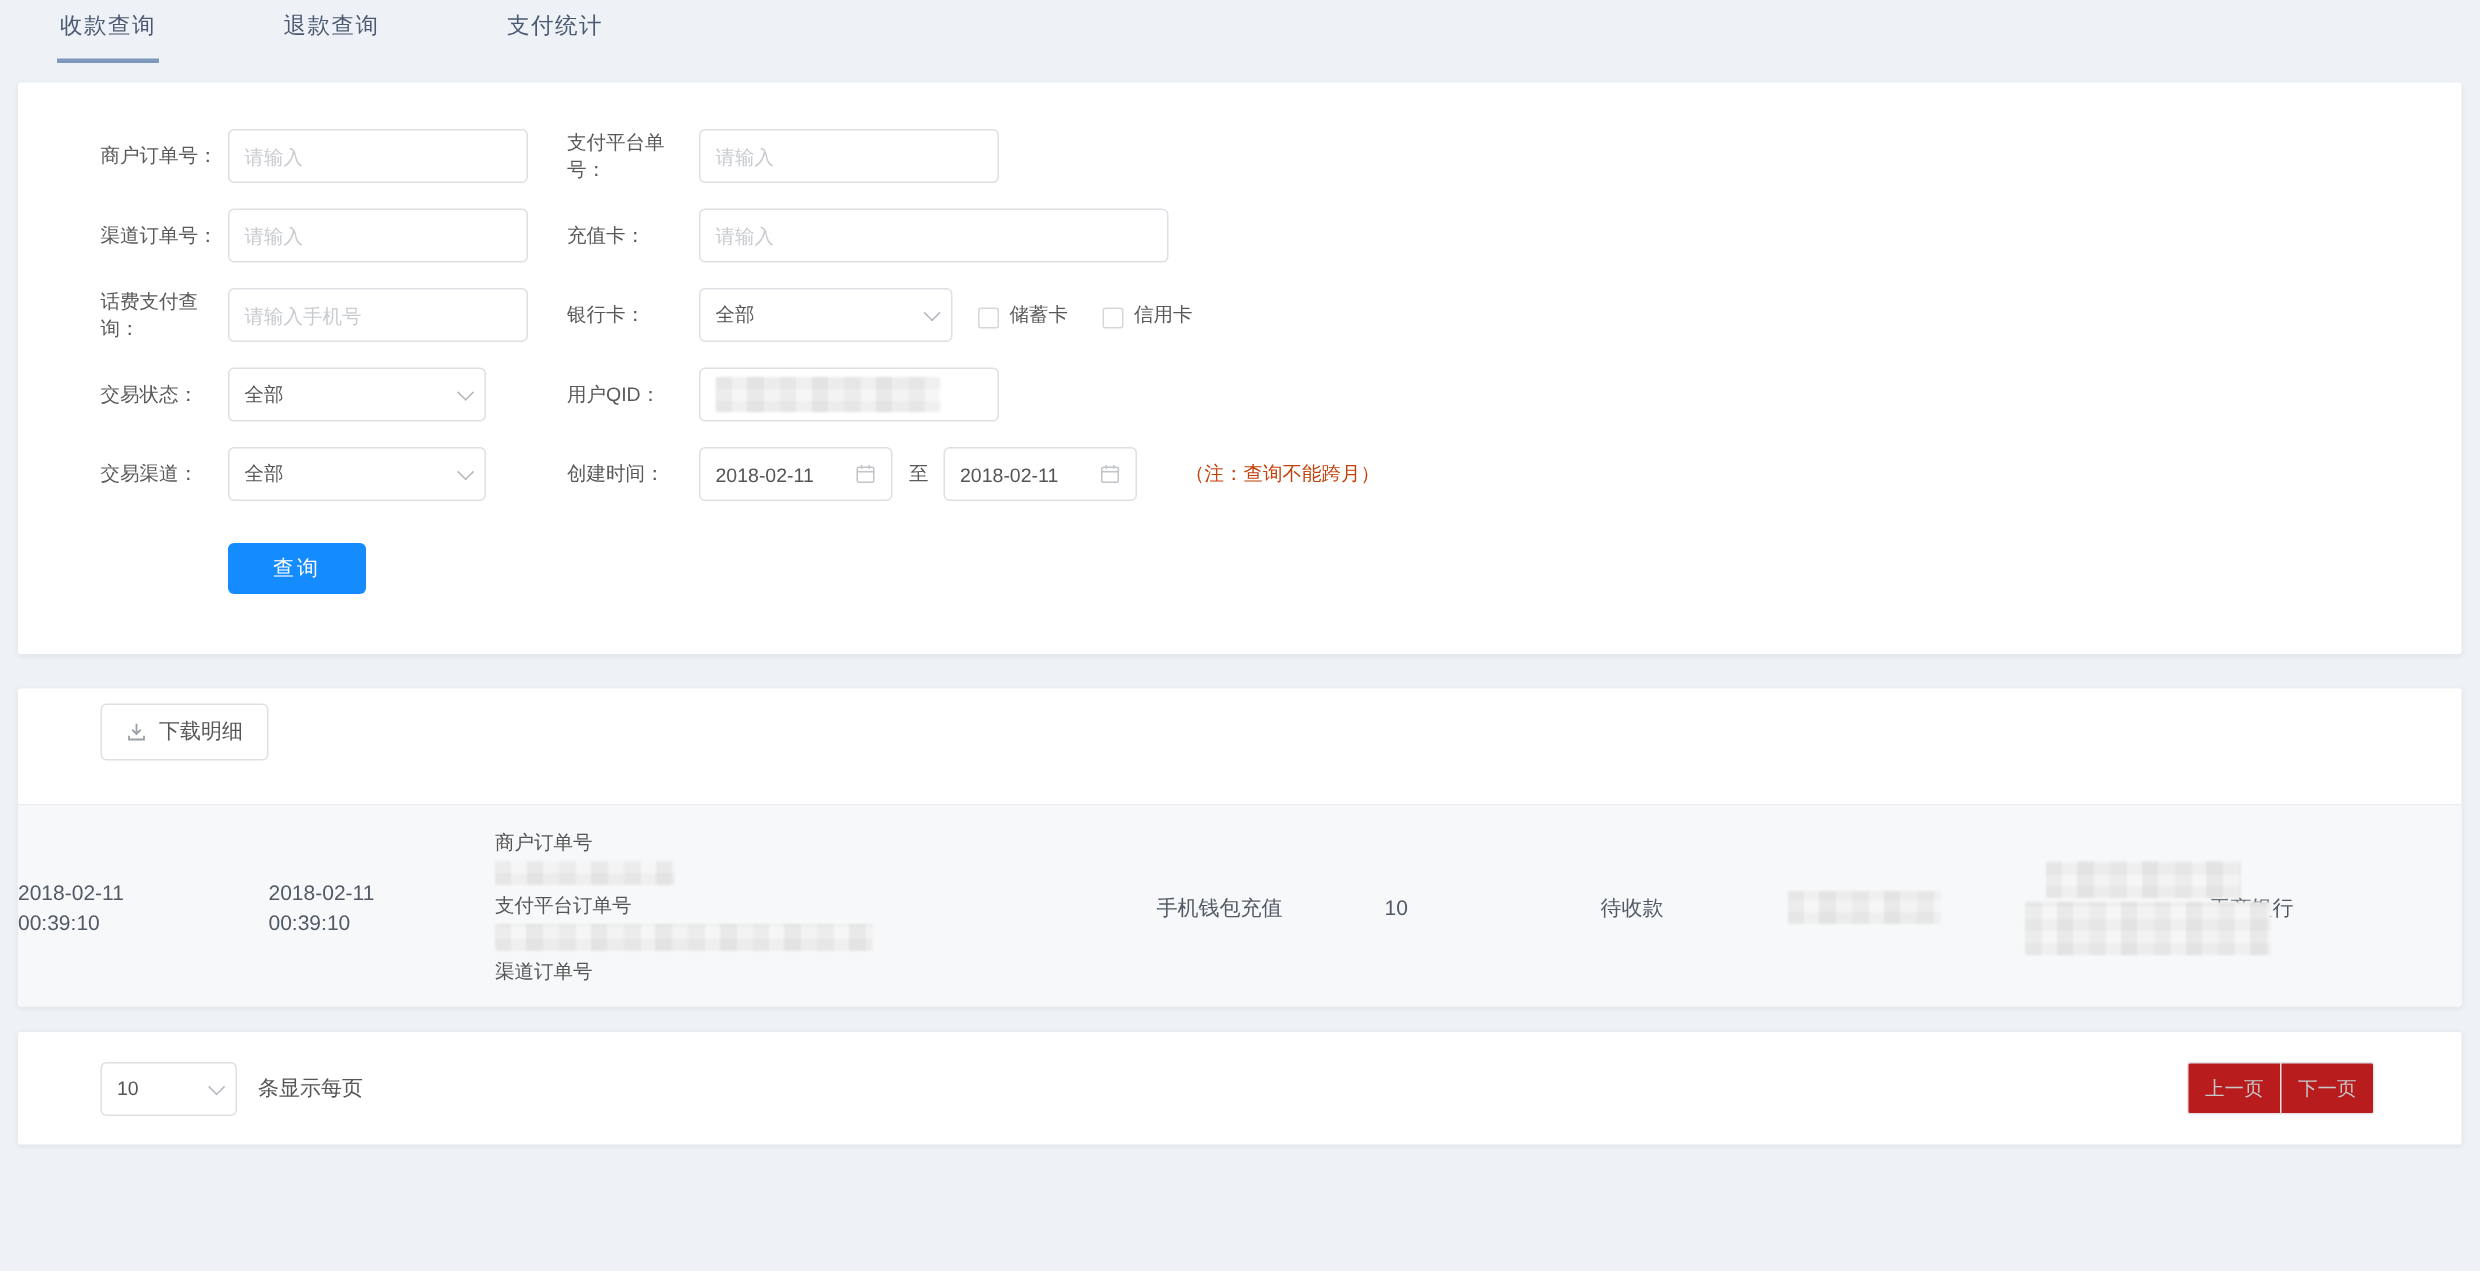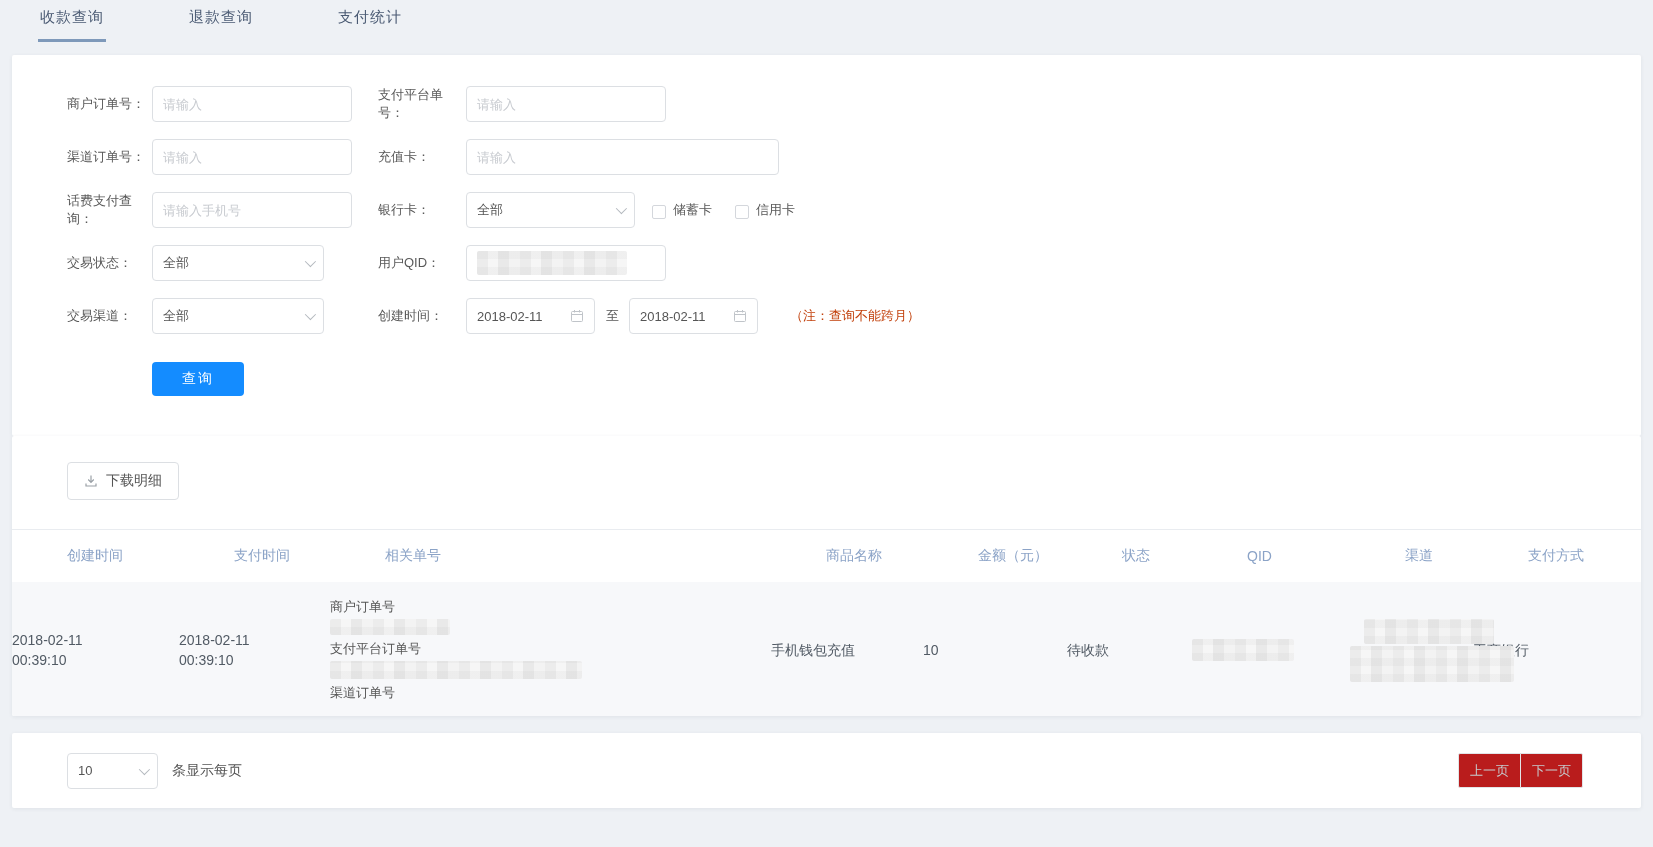--- a/index.html
+++ b/index.html
@@ -69,7 +69,7 @@
   }
 
   
-  .panel.table-panel { padding-top:26px; overflow:hidden; }
+  .panel.table-panel { margin-top:23px; padding-top:10px; overflow:hidden; }
   .btn-download {
     margin-left:55px; height:38px; padding:0 16px; background:#fff;
     border:1px solid #dcdfe3; border-radius:4px; font-size:14px; color:#555;

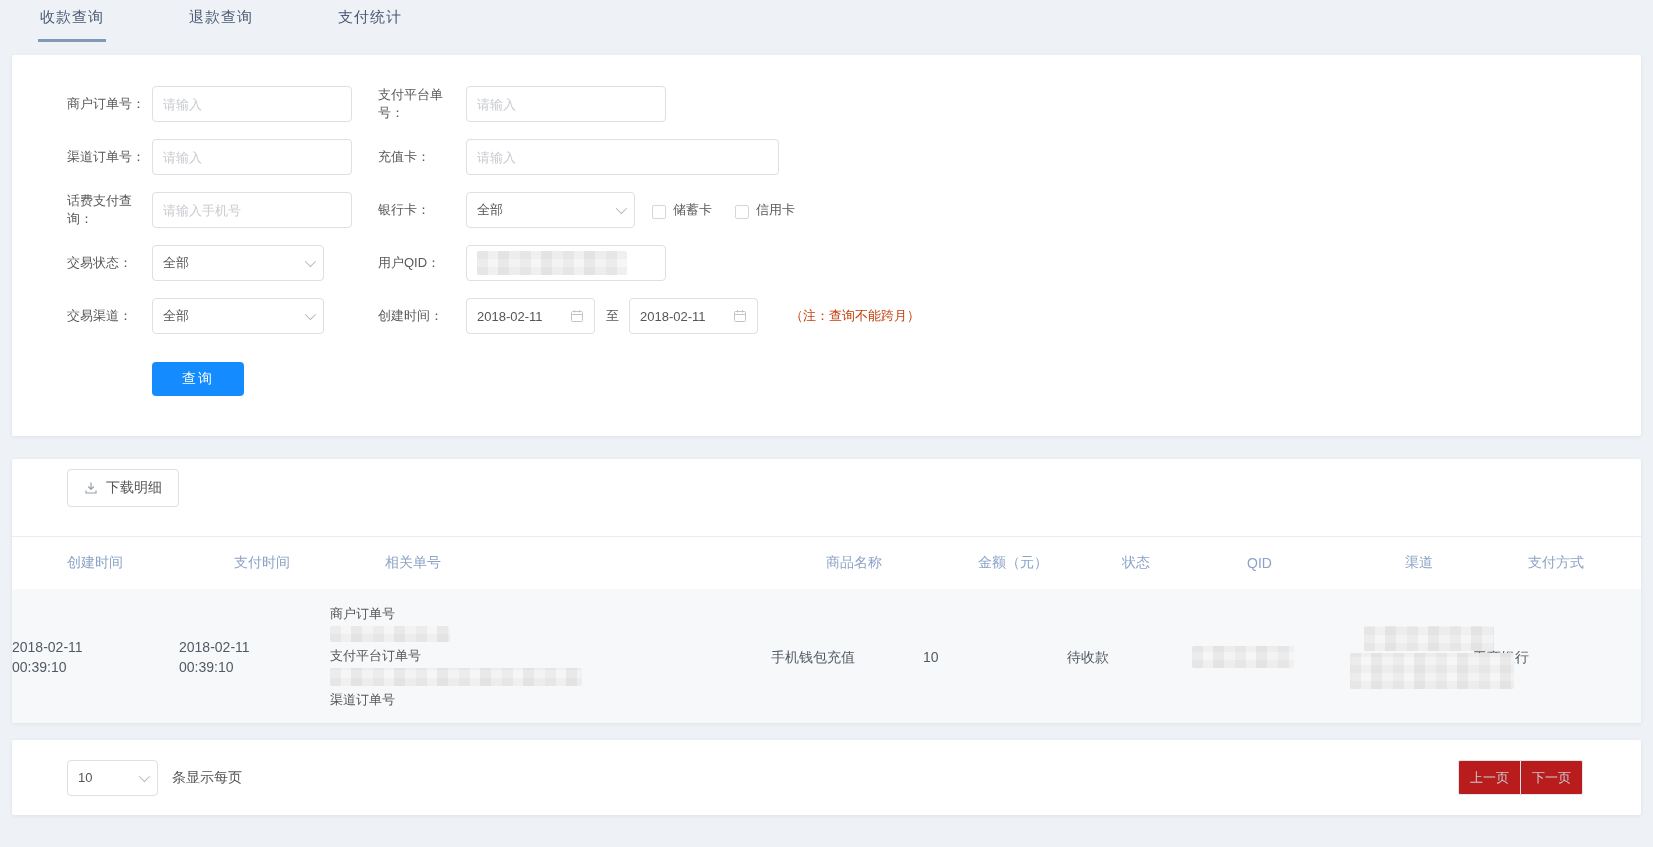--- a/index.html
+++ b/index.html
@@ -233,17 +233,6 @@
 
   <div class="divider"></div>
 
-  <div class="grid thead">
-    <div class="th">创建时间</div>
-    <div class="th">支付时间</div>
-    <div class="th">相关单号</div>
-    <div class="th">商品名称</div>
-    <div class="th">金额（元）</div>
-    <div class="th">状态</div>
-    <div class="th">QID</div>
-    <div class="th">渠道</div>
-    <div class="th">支付方式</div>
-  </div>
 
   <div class="grid trow">
     <div class="td">

